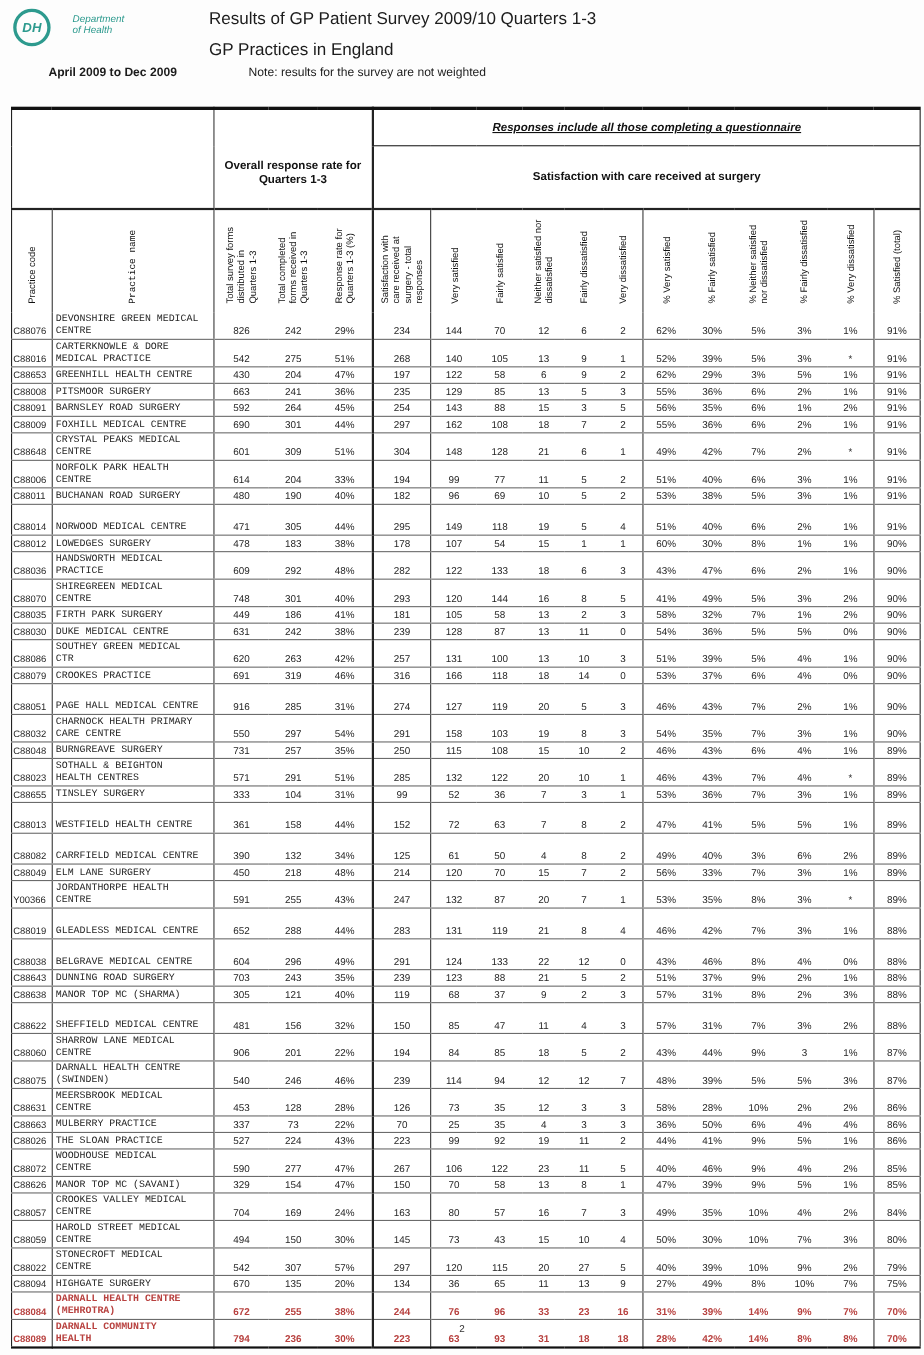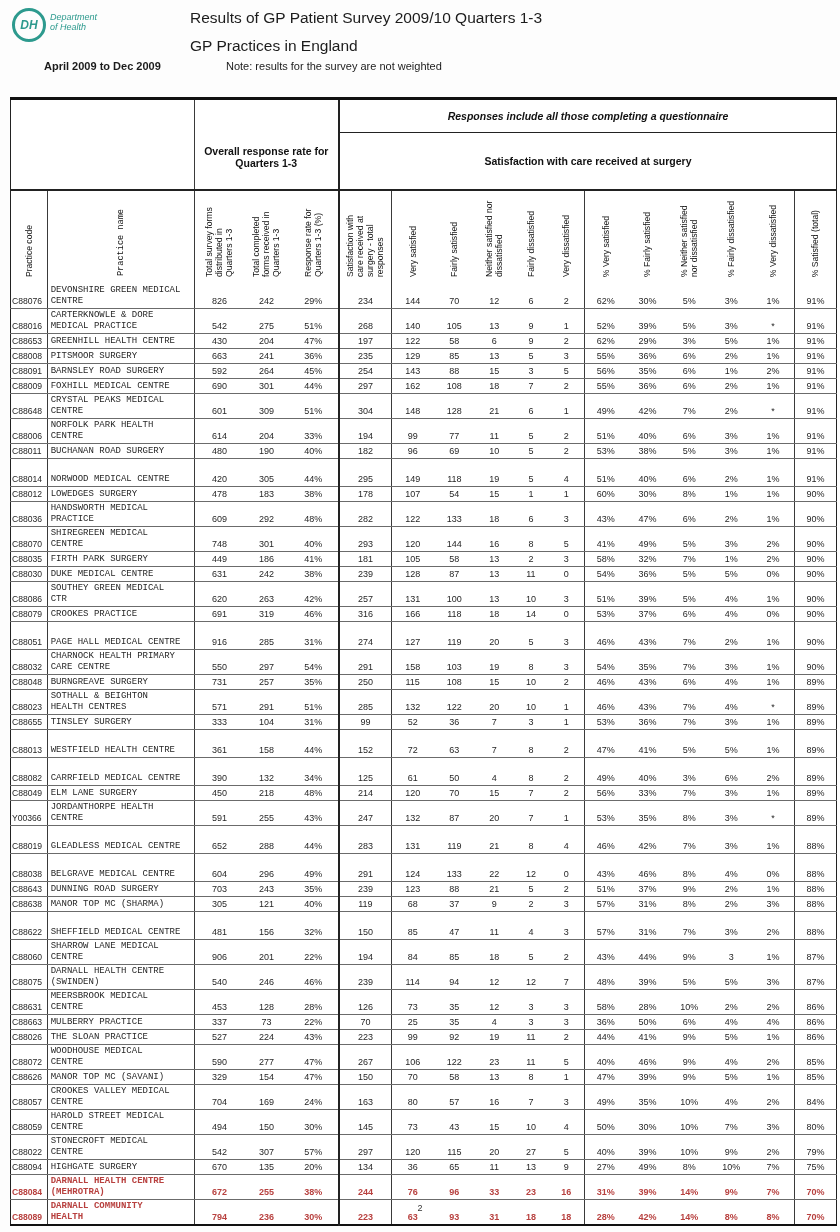--- a/index.html
+++ b/index.html
@@ -15,7 +15,7 @@
     display:flex;align-items:center;justify-content:center;
     color:#2d9a8e;font-weight:bold;font-style:italic;font-size:12px;letter-spacing:0;
   }
-  .logo-text{color:#2d9a8e;font-style:italic;font-size:9px;line-height:1.15;margin-left:4px;margin-top:4px;}
+  .logo-text{color:#2d9a8e;font-style:italic;font-size:9px;line-height:1.15;margin-left:20px;margin-top:4px;}
   .titles{position:absolute;left:190px;top:4px;}
   .title-line{font-size:15.5px;color:#1c1c1c;line-height:28px;}
   .date-range{position:absolute;left:44px;top:60px;font-size:11px;font-weight:bold;color:#1c1c1c;}

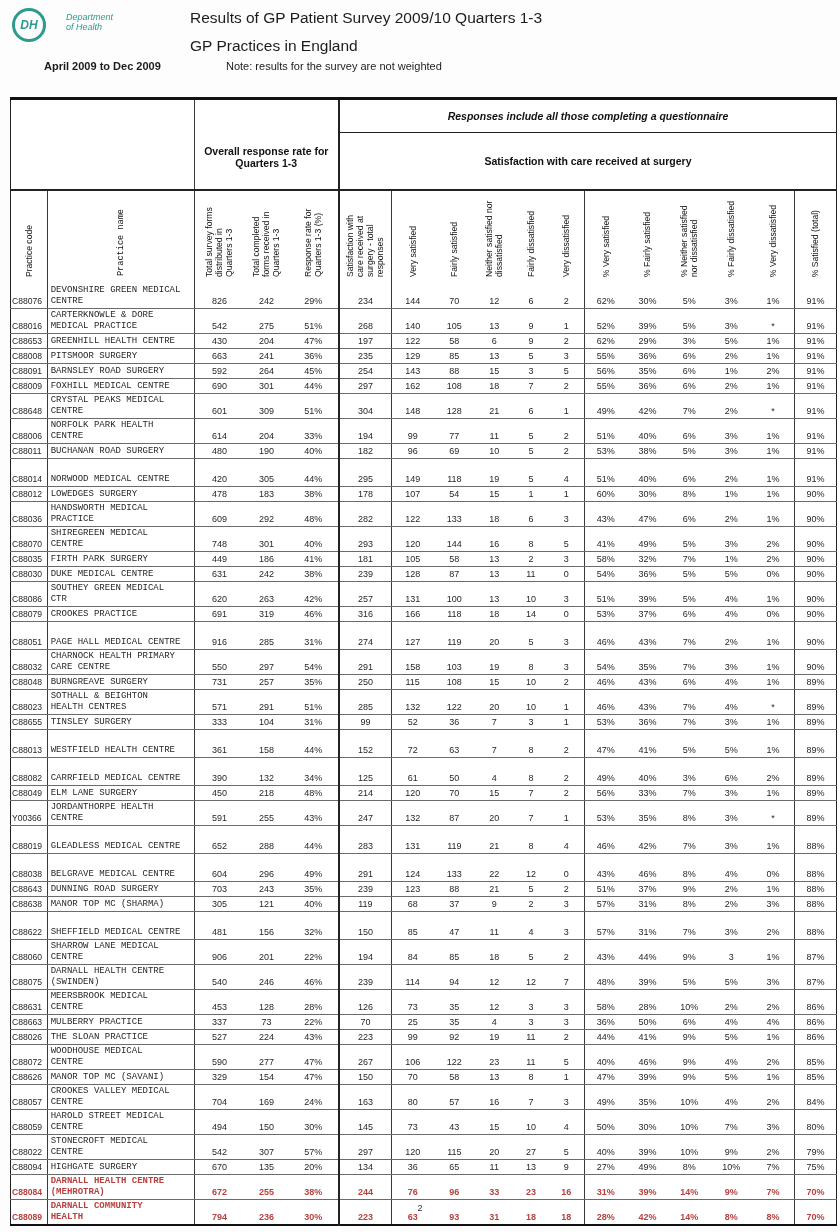--- a/index.html
+++ b/index.html
@@ -31,7 +31,7 @@
   }
   #gp-table th,#gp-table td{margin:0;}
   .ghead{font-size:10.5px;font-weight:bold;text-align:center;color:#111;}
-  .ghead.italic{font-style:italic;}
+  .ghead.italic{font-style:italic;text-decoration:underline;}
   th.corner{height:30px;}
   th.overall-cell{vertical-align:middle;padding-top:26px;}
   th.responses-cell{vertical-align:middle;border-bottom:1px solid #222;height:30px;}

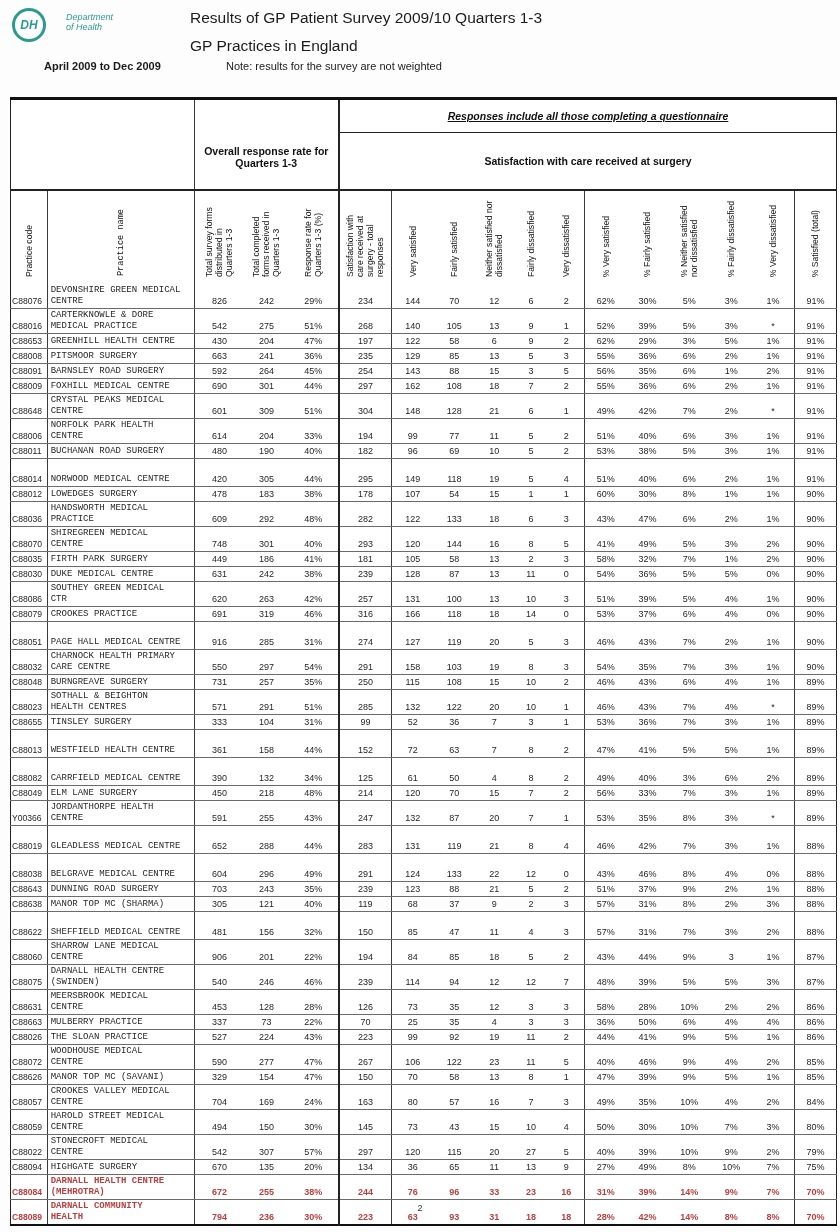--- a/index.html
+++ b/index.html
@@ -308,7 +308,7 @@
       <tr class="tall">
         <td class="code">C88014</td>
         <td class="name">NORWOOD MEDICAL CENTRE</td>
-        <td class="num">420</td>
+        <td class="num">471</td>
         <td class="num">305</td>
         <td class="num">44%</td>
         <td class="num">295</td>

